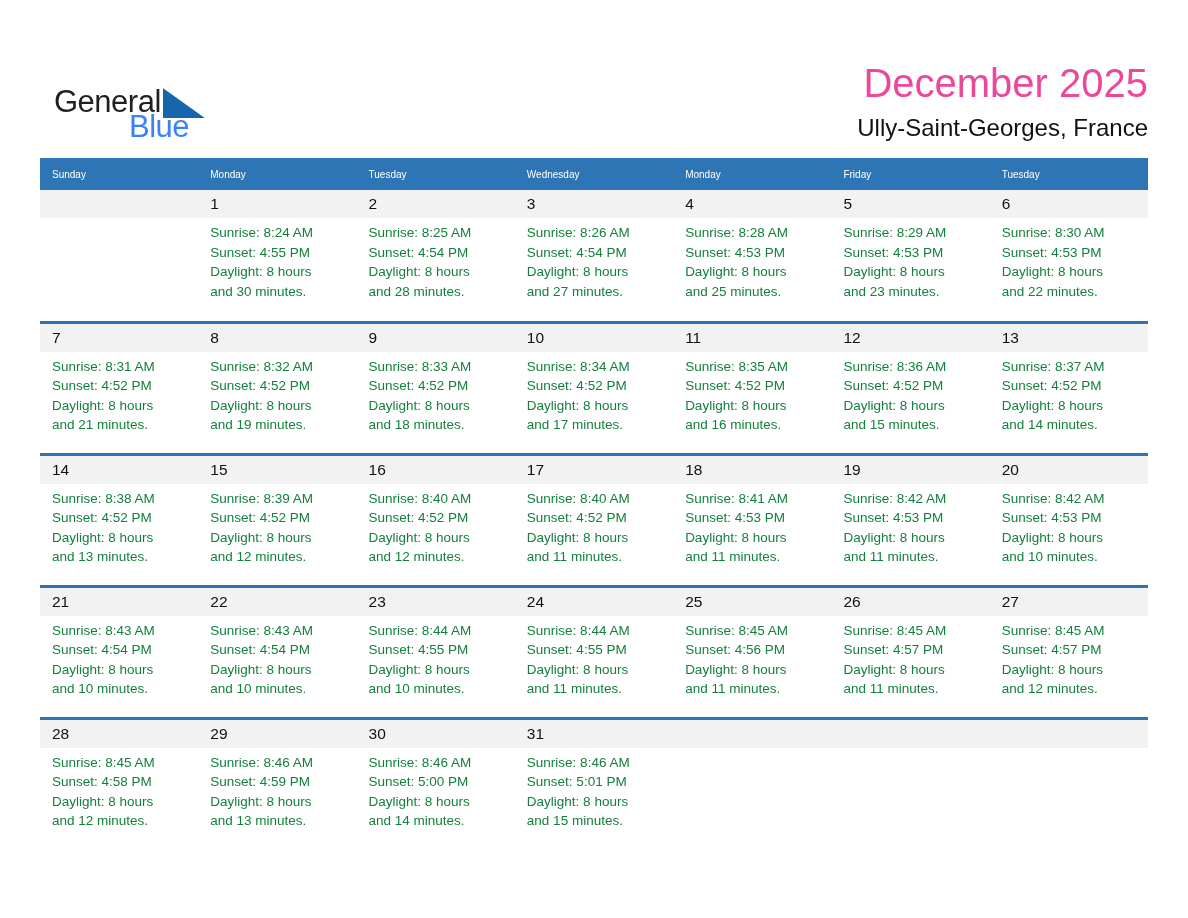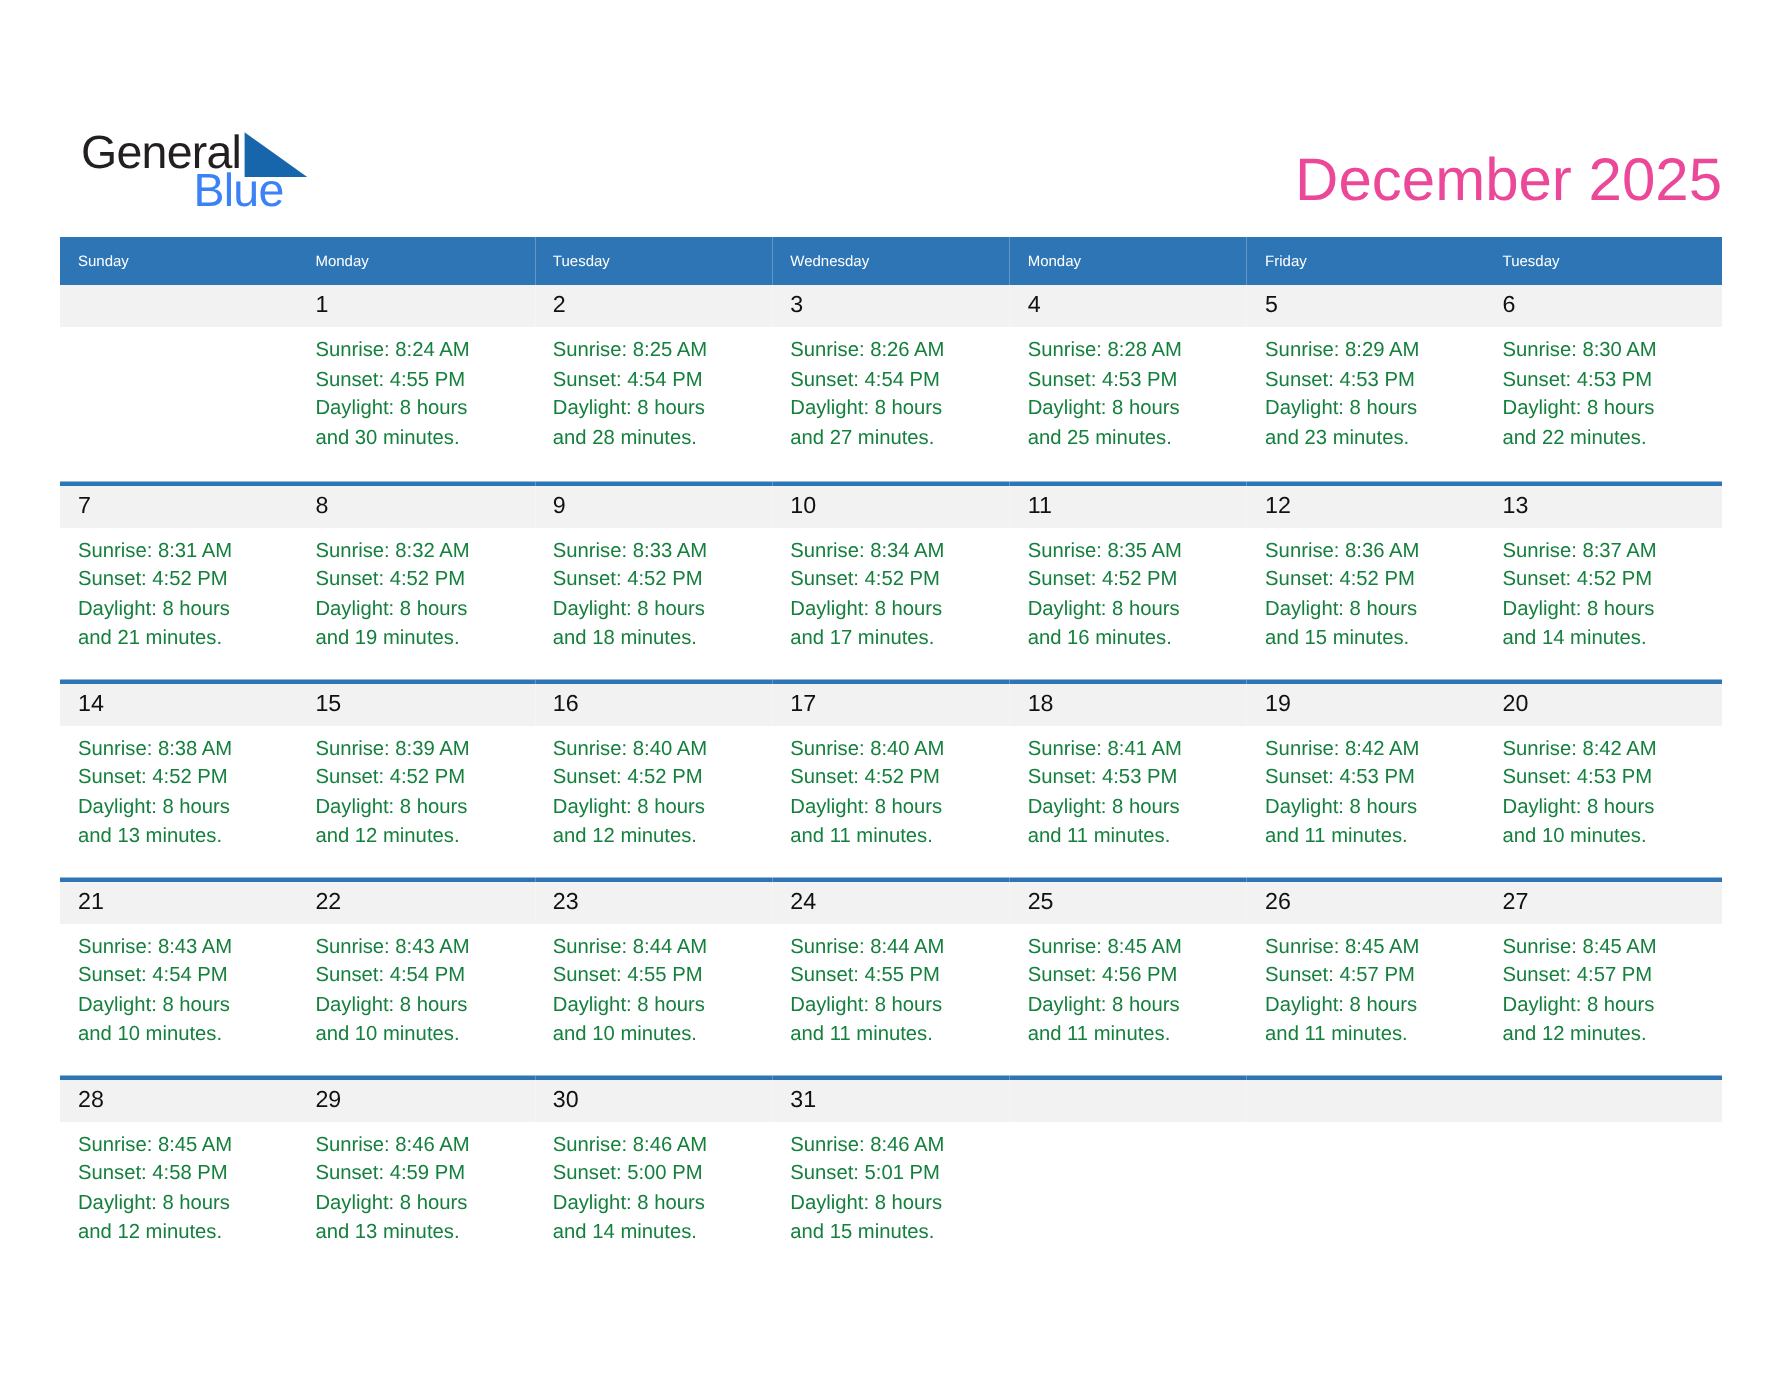--- a/index.html
+++ b/index.html
@@ -111,6 +111,7 @@
     </div>
     <div class="titles">
       <div class="title">December 2025</div>
+      <div class="subtitle">Ully-Saint-Georges, France</div>
     </div>
   </div>
 

